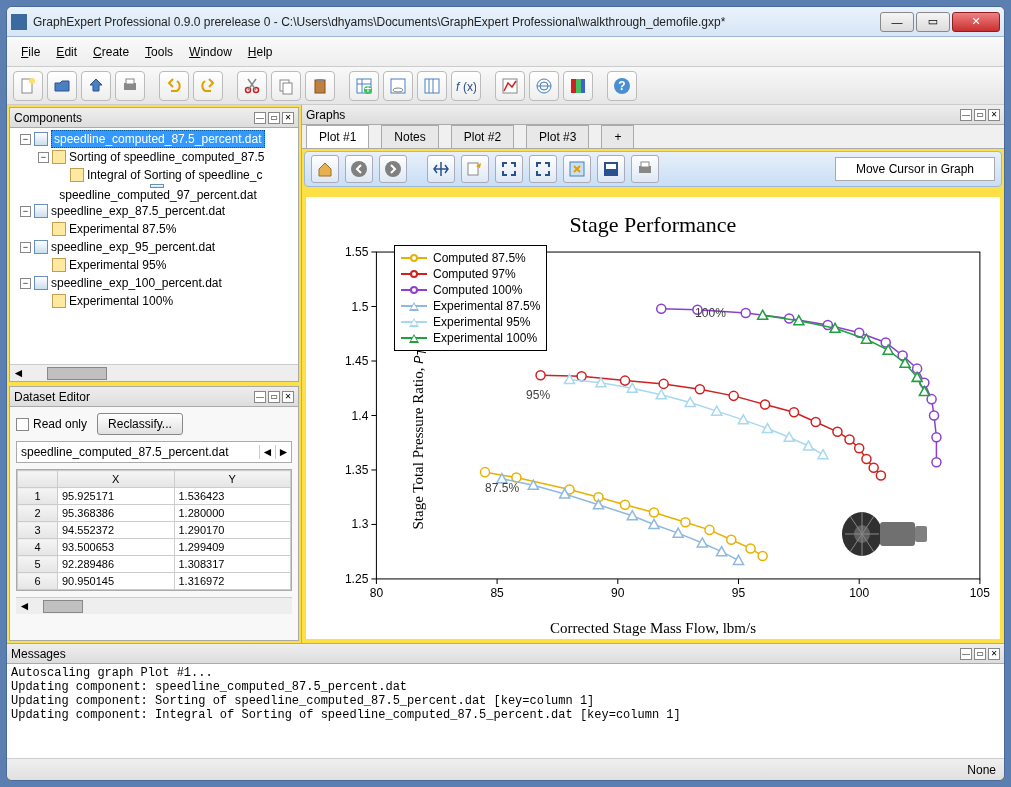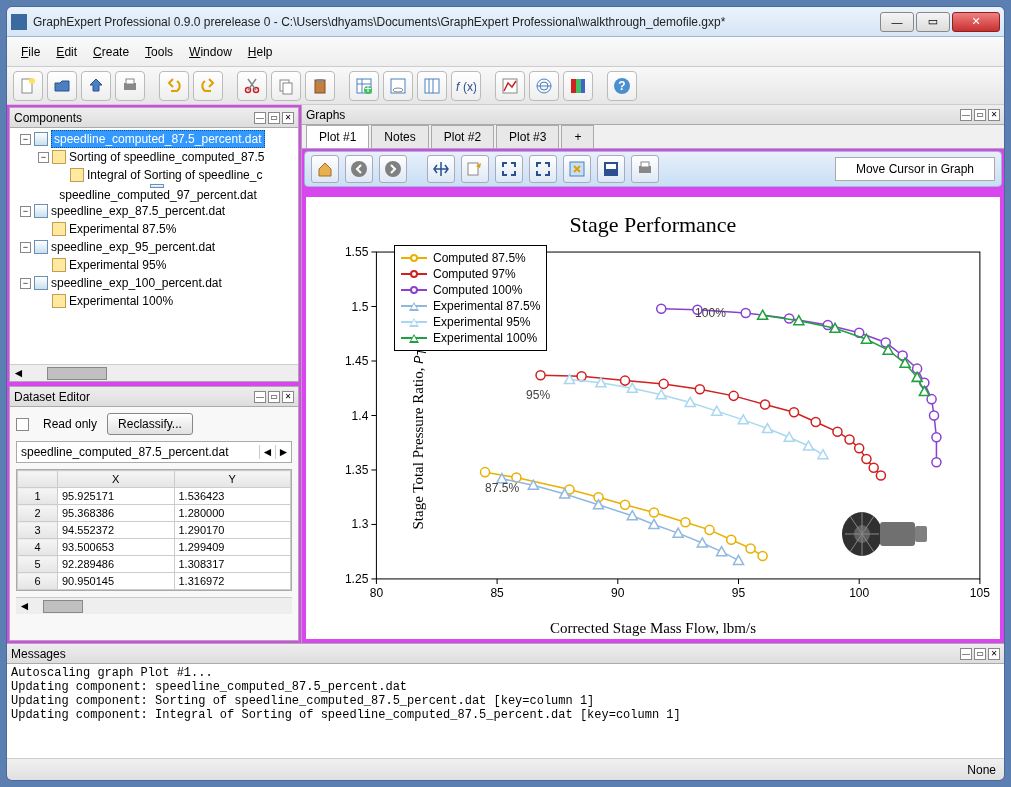--- a/index.html
+++ b/index.html
@@ -4,7 +4,7 @@
 <style>
 * { margin: 0; padding: 0; box-sizing: border-box; font-family: "Segoe UI", Tahoma, sans-serif; font-size: 12px; }
 body { background: #5a7fb0; padding: 6px; width: 1011px; height: 787px; overflow: hidden; }
-.window { background: #d946ef; border: 1px solid #4a6a9a; border-radius: 6px; height: 100%; display: flex; flex-direction: column; overflow: hidden; }
+.window { background: #fde047; border: 1px solid #4a6a9a; border-radius: 6px; height: 100%; display: flex; flex-direction: column; overflow: hidden; }
 .titlebar { background: linear-gradient(#eaf3fc, #d6e5f5); height: 30px; display: flex; align-items: center; padding: 0 4px; border-bottom: 1px solid #9fb8d6; }
 .titlebar .icon { width: 16px; height: 16px; background: #3a6aa0; margin-right: 6px; }
 .titlebar .title { flex: 1; color: #222; }

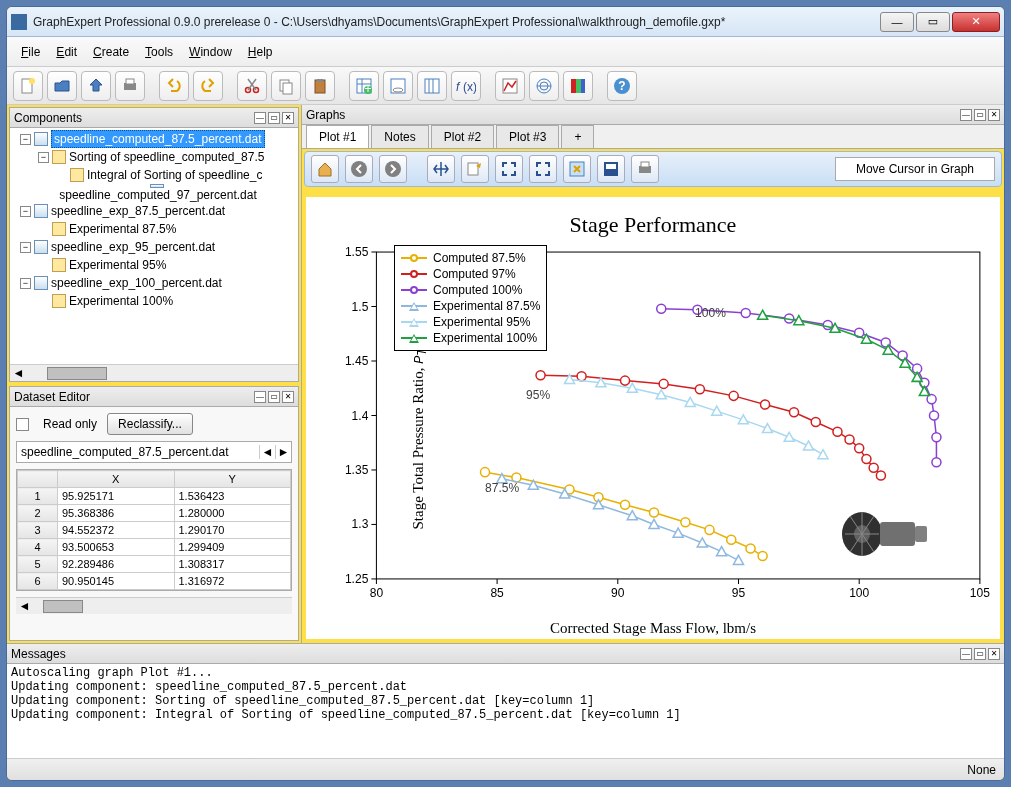--- a/index.html
+++ b/index.html
@@ -49,7 +49,7 @@
 .rightcol { flex: 1; display:flex; flex-direction:column; min-width:0; }
 .graphs-head { background: linear-gradient(#eee,#ddd); height:20px; display:flex; align-items:center; padding:0 4px; border-bottom:1px solid #aaa;}
 .tabs { display:flex; background:#f0f0f0; height:24px; align-items:flex-end; padding-left:4px; border-bottom:1px solid #aaa;}
-.tab { padding:4px 12px; border:1px solid #aaa; border-bottom:none; background:#e8e8e8; margin-right:2px; }
+.tab { padding:4px 12px; border:1px solid #aaa; border-bottom:none; background:#e8e8e8; margin-right:12px; }
 .tab.active { background:#fff; }
 .graph-toolbar { background: linear-gradient(#e8f0fa,#c8dff5); height:36px; margin:2px; border:1px solid #9fb8d6; border-radius:4px; display:flex; align-items:center; padding:0 6px; gap:6px;}
 .gtbtn { width:28px; height:28px; border:1px solid #aab; border-radius:3px; background:linear-gradient(#fff,#dde8f5); display:flex; align-items:center; justify-content:center;}

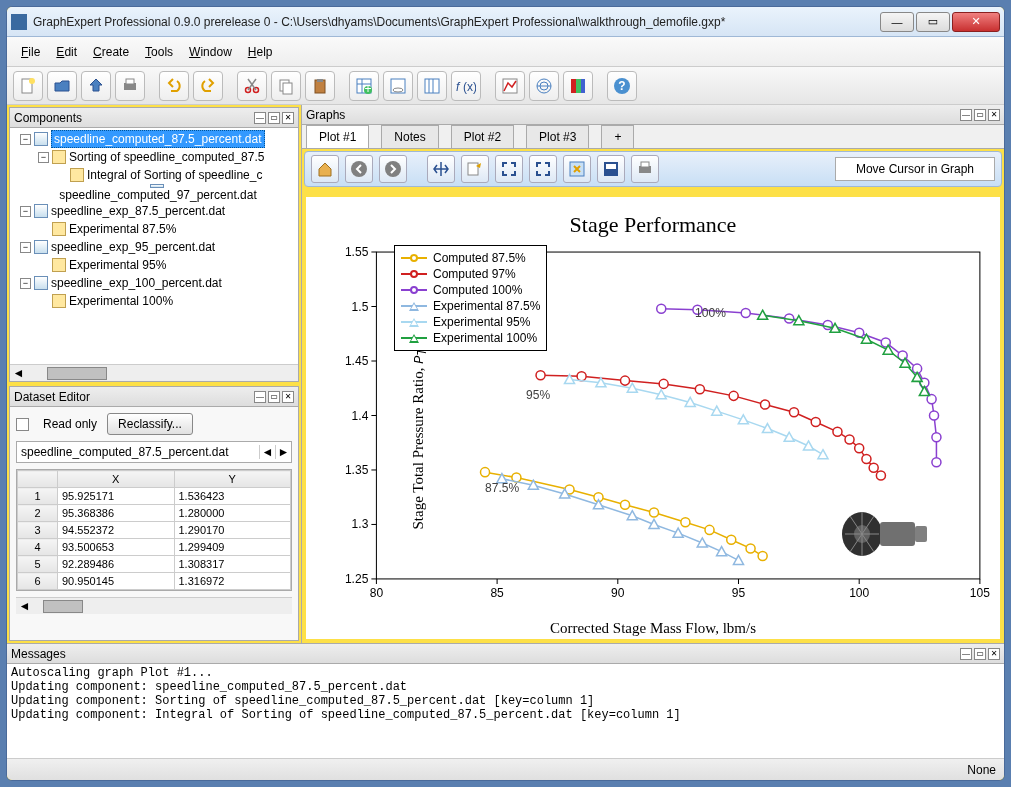--- a/index.html
+++ b/index.html
@@ -35,7 +35,7 @@
 .hscroll .thumb { background:#c0c0c0; height:13px; width:60px; margin-left:20px; border:1px solid #888;}
 .dataset-body { padding: 6px; display:flex; flex-direction:column; gap:6px; }
 .dataset-controls { display: flex; align-items: center; gap: 10px; }
-.chk { display: flex; align-items: center; gap: 14px; }
+.chk { display: flex; align-items: center; gap: 4px; }
 .chkbox { width:13px; height:13px; border:1px solid #888; background:#fff; }
 .btn { padding: 3px 10px; border: 1px solid #888; border-radius:3px; background: linear-gradient(#fff,#e0e0e0); }
 .tabname-row { display:flex; align-items:center; border:1px solid #aaa; background:#fff;}

